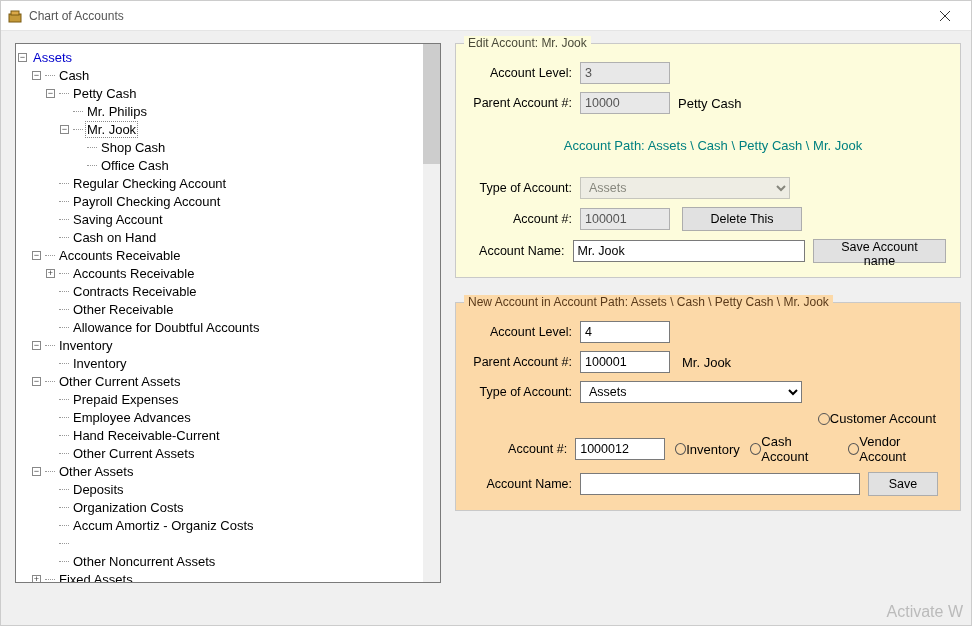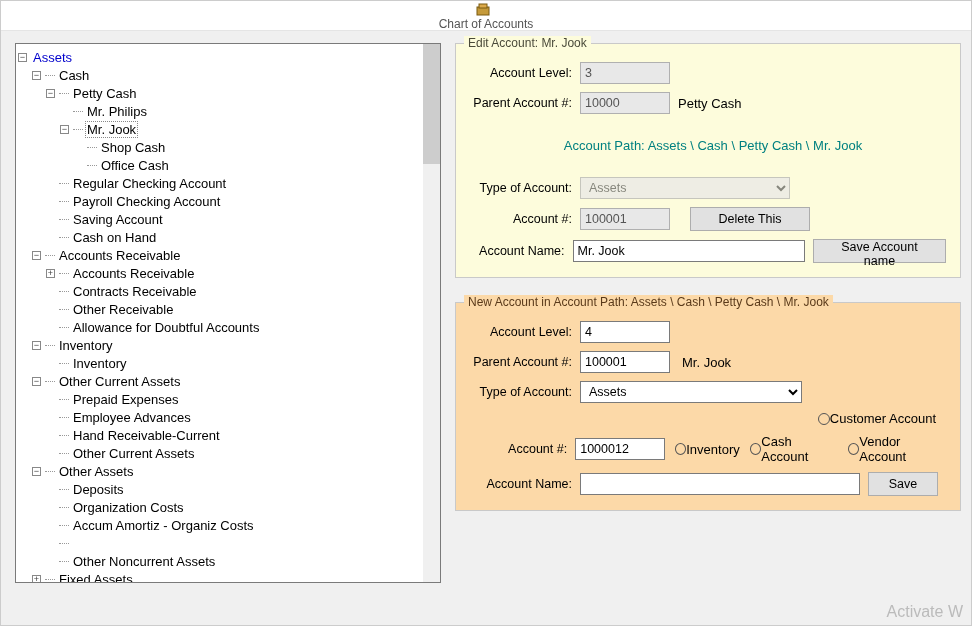--- a/index.html
+++ b/index.html
@@ -24,7 +24,6 @@
     align-items: center;
     padding: 0 6px;
     border-bottom: 1px solid #e5e5e5;
-    flex-direction: column;
   }
   .titlebar .app-icon {
     width: 16px; height: 16px;

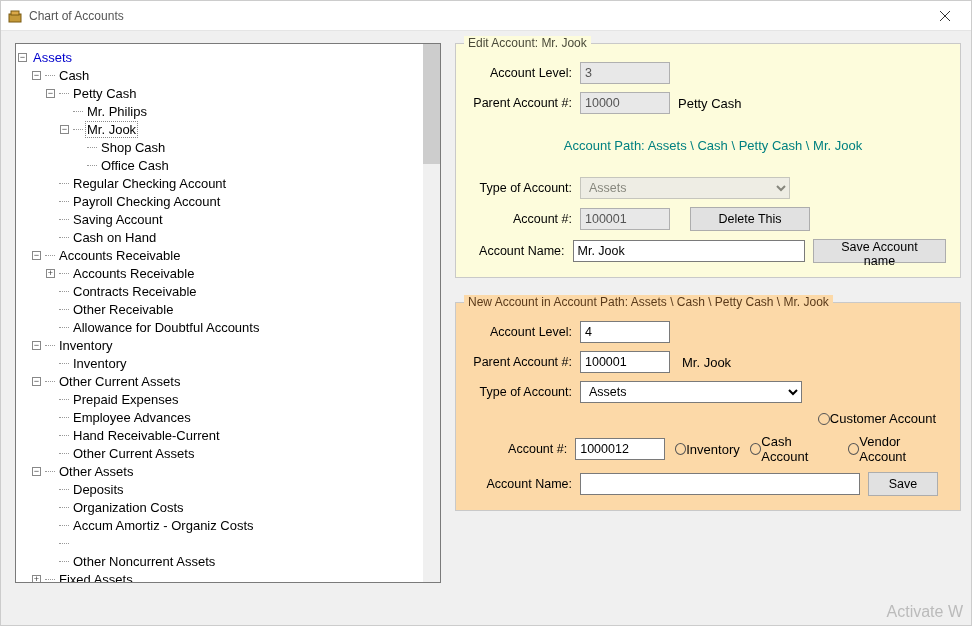--- a/index.html
+++ b/index.html
@@ -461,7 +461,7 @@
         <div class="row">
           <span class="lbl">Account #:</span>
           <input class="txt ro" style="width: 90px;" readonly="" value="100001">
-          <button class="btn" style="margin-left:20px;width:120px">Delete This</button>
+          <button class="btn" style="margin-left:12px;width:120px">Delete This</button>
         </div>
         <div class="row" style="margin-bottom:0">
           <span class="lbl">Account Name:</span>

